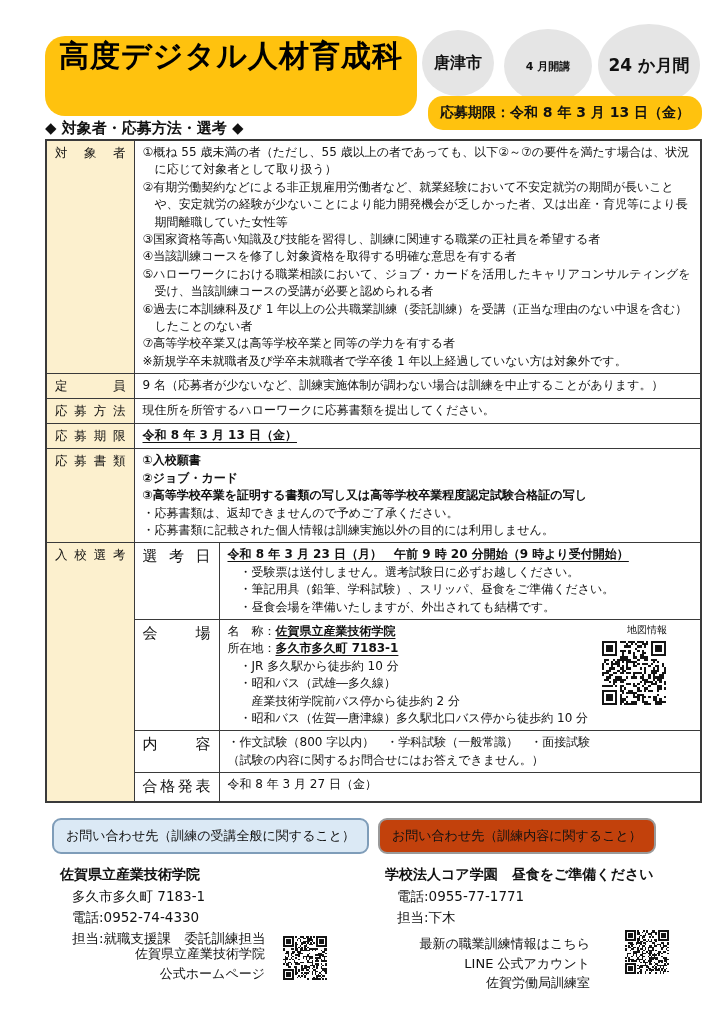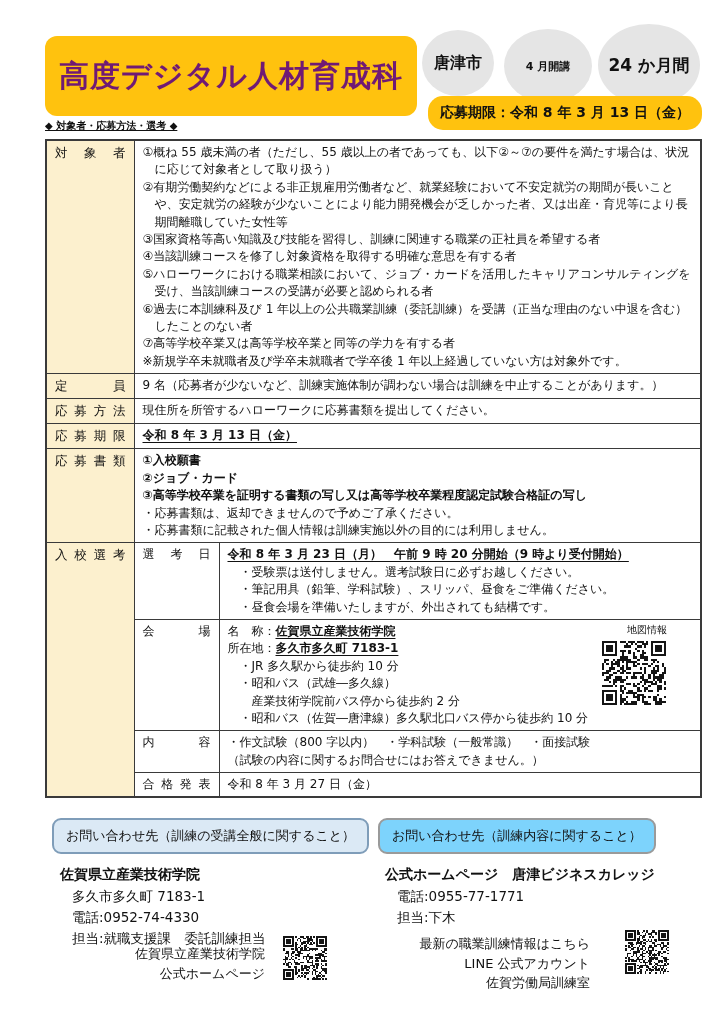--- a/index.html
+++ b/index.html
@@ -7,8 +7,8 @@
         font-family:"DejaVu Sans",sans-serif;color:#111;}
   
   .title-box{position:absolute;left:45px;top:36px;width:372px;height:80px;background:#FFC20E;
-             border-radius:12px;display:flex;align-items:center;justify-content:center;
-             font-size:30px;font-weight:bold;color:#701a75;letter-spacing:1px;}
+             border-radius:20px;display:flex;justify-content:center;
+             font-size:30px;font-weight:bold;color:#000000;letter-spacing:1px;}
   .bubble{position:absolute;background:#e5e5e5;border-radius:50%;display:flex;align-items:center;
           justify-content:center;font-weight:bold;font-size:16px;color:#111;text-align:center;}
   .bubble-1{left:422px;top:30px;width:72px;height:66px;}

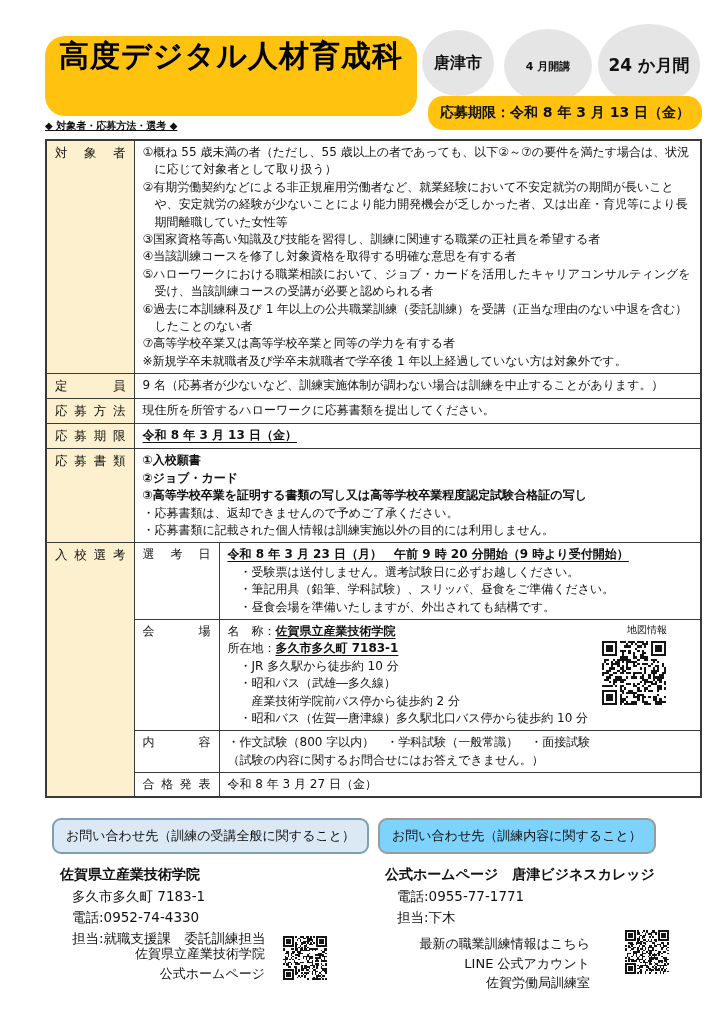--- a/index.html
+++ b/index.html
@@ -17,7 +17,7 @@
   .deadline-pill{position:absolute;left:428px;top:96px;width:274px;height:34px;background:#FFC20E;
                  border-radius:15px;display:flex;align-items:center;justify-content:center;
                  font-weight:bold;font-size:14px;color:#111;}
-  .section-heading{position:absolute;left:45px;top:119px;font-size:10px;font-weight:bold;color:#111;text-decoration:underline;}
+  .section-heading{position:absolute;left:45px;top:119px;font-size:15px;font-weight:bold;color:#111;}
   
   table.main{position:absolute;left:45px;top:139px;width:657px;border-collapse:collapse;
              border:2px solid #3a3a3a;font-size:12px;line-height:1.45;}

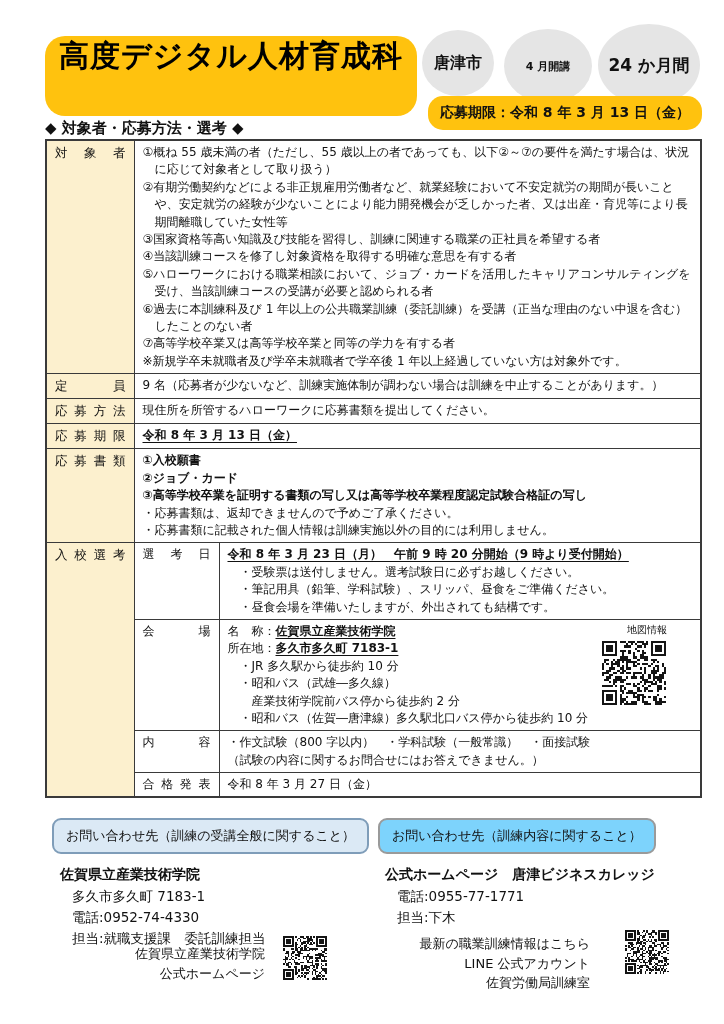--- a/index.html
+++ b/index.html
@@ -24,7 +24,7 @@
   table.main td{border:1px solid #3a3a3a;padding:3px 8px;vertical-align:top;}
   td.lbl{background:#FCF0CE;font-size:12.5px;padding-top:5px;
          text-align:justify;text-align-last:justify;}
-  td.sublbl{background:#fff;font-size:12px;padding-top:5px;
+  td.sublbl{background:#fff;font-size:15px;padding-top:5px;
             text-align:justify;text-align-last:justify;}
   td.vm{vertical-align:middle;padding-top:3px;font-family:Liberation Serif, serif;}
   .hang{padding-left:1em;text-indent:-1em;margin:0;}

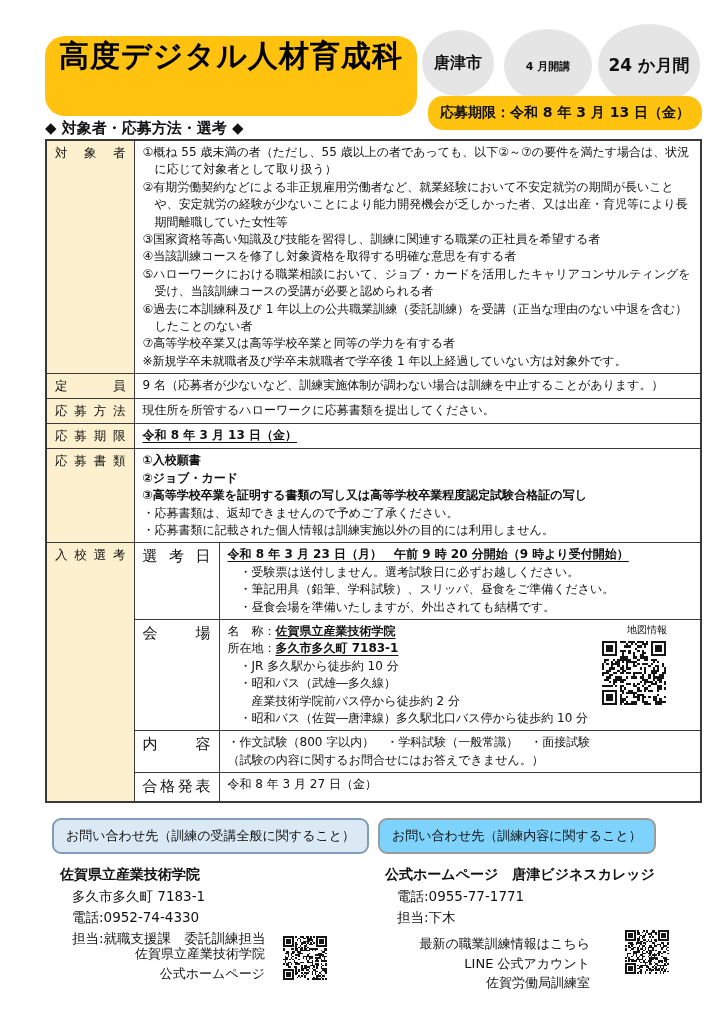--- a/index.html
+++ b/index.html
@@ -38,7 +38,7 @@
   .contact-heading{position:absolute;top:818px;border-radius:9px;padding:7px 12px;
                    font-size:13px;color:#111;white-space:nowrap;}
   .contact-heading.blue{left:52px;background:#DBE9F5;border:2px solid #7F9DB9;}
-  .contact-heading.cream{left:378px;background:#7dd3fc;border:2px solid #9a9a9a;}
+  .contact-heading.cream{left:378px;background:#c2410c;border:2px solid #9a9a9a;}
   .contact-block{position:absolute;top:864px;font-size:13.5px;line-height:1.55;}
   .contact-block.left{left:60px;}
   .contact-block.right{left:385px;}

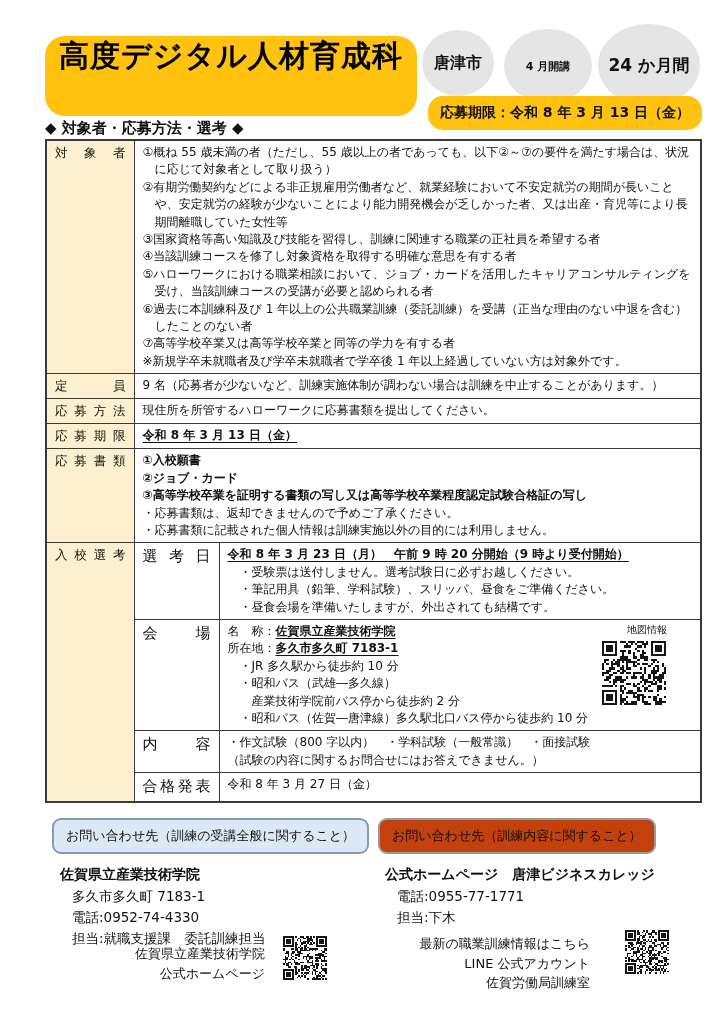--- a/index.html
+++ b/index.html
@@ -467,7 +467,7 @@
     <div class="contact-line">担当:就職支援課　委託訓練担当</div>
   </div>
   <div class="contact-block right">
-    <div class="contact-name">公式ホームページ　唐津ビジネスカレッジ</div>
+    <div class="contact-name">学校法人コア学園　昼食をご準備ください</div>
     <div class="contact-line">電話:0955-77-1771</div>
     <div class="contact-line">担当:下木</div>
   </div>

